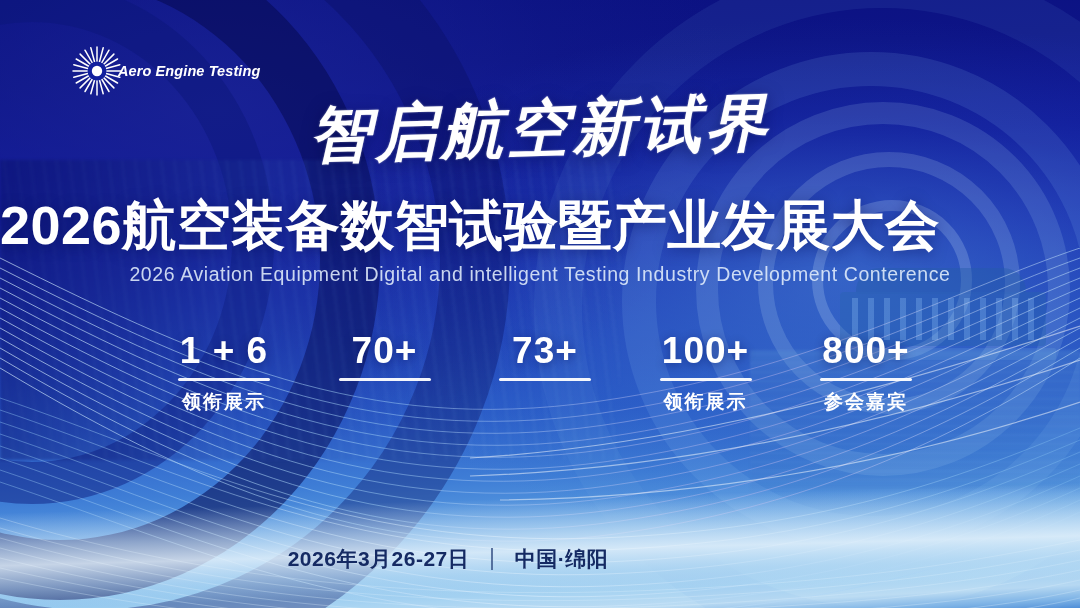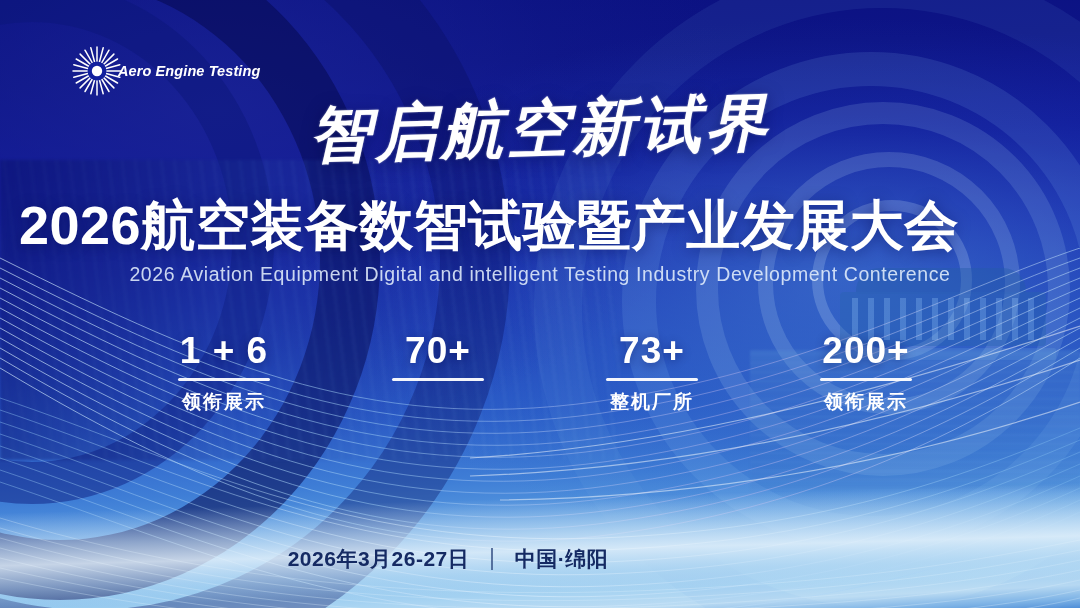--- a/index.html
+++ b/index.html
@@ -198,7 +198,6 @@
     line-height: 1.08;
     white-space: nowrap;
     text-shadow: 0 2px 14px rgba(5,12,80,0.5);
-    margin-left: 19px;
   }
 
   

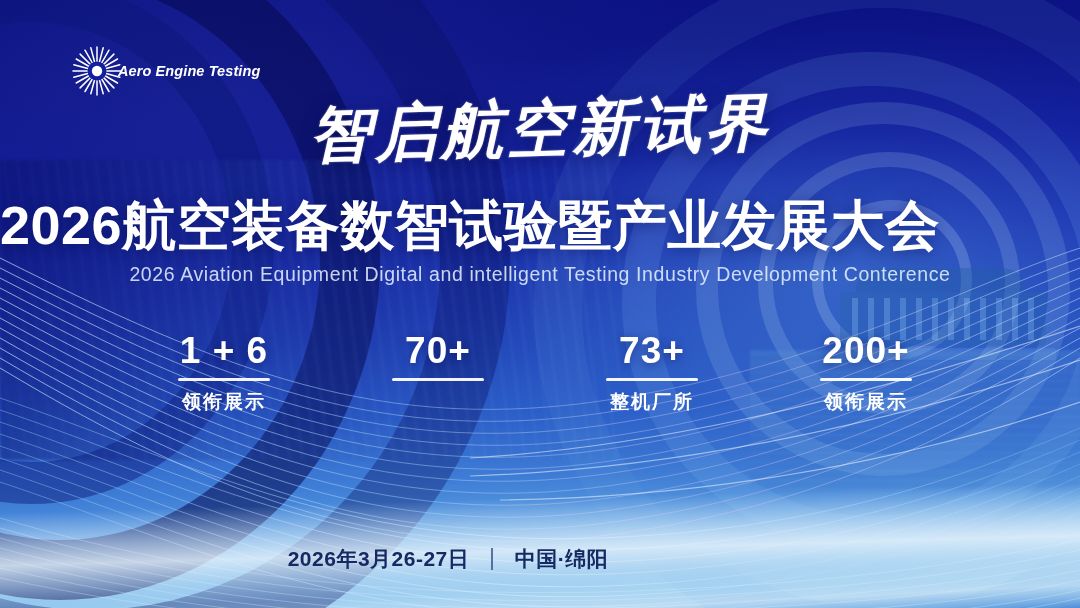--- a/index.html
+++ b/index.html
@@ -412,7 +412,7 @@
       <div class="stat-label">整机厂所</div>
     </div>
     <div class="stat">
-      <div class="stat-value">200+</div>
+      <div class="stat-value">100+</div>
       <div class="stat-rule"></div>
       <div class="stat-label">领衔展示</div>
     </div>

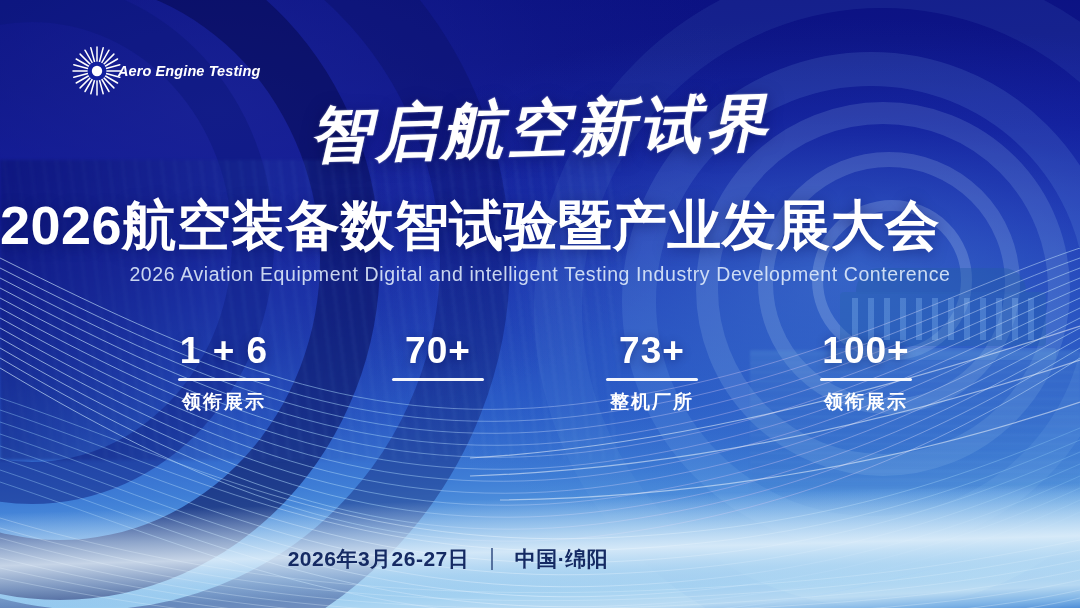--- a/index.html
+++ b/index.html
@@ -416,6 +416,11 @@
       <div class="stat-rule"></div>
       <div class="stat-label">领衔展示</div>
     </div>
+    <div class="stat">
+      <div class="stat-value">800+</div>
+      <div class="stat-rule"></div>
+      <div class="stat-label">参会嘉宾</div>
+    </div>
   </div>
 
   <div class="footer-info">

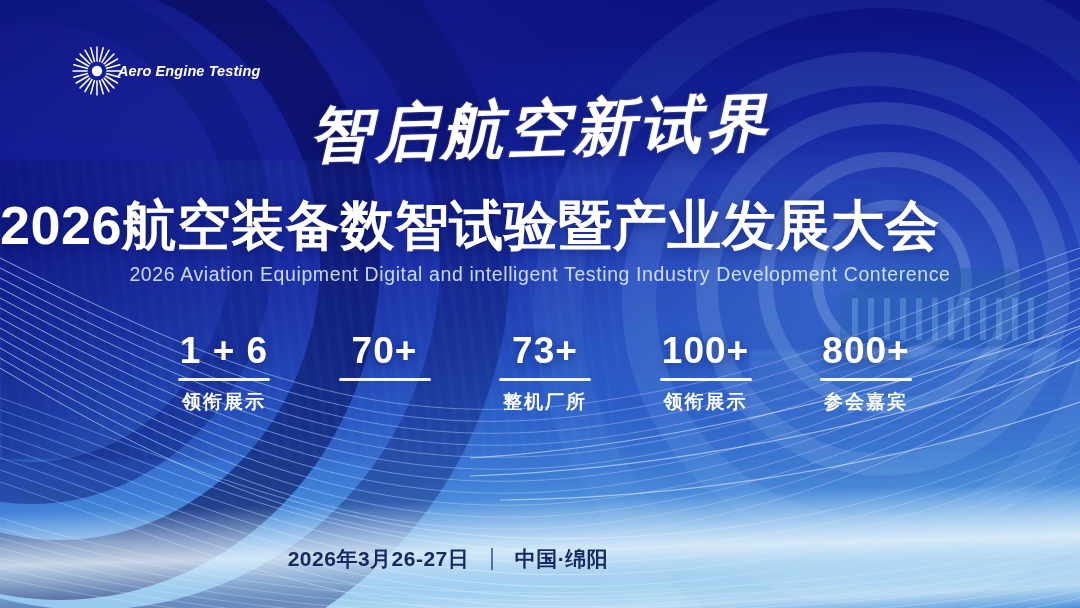--- a/index.html
+++ b/index.html
@@ -409,7 +409,6 @@
     <div class="stat">
       <div class="stat-value">73+</div>
       <div class="stat-rule"></div>
-      <div class="stat-label">整机厂所</div>
     </div>
     <div class="stat">
       <div class="stat-value">100+</div>

